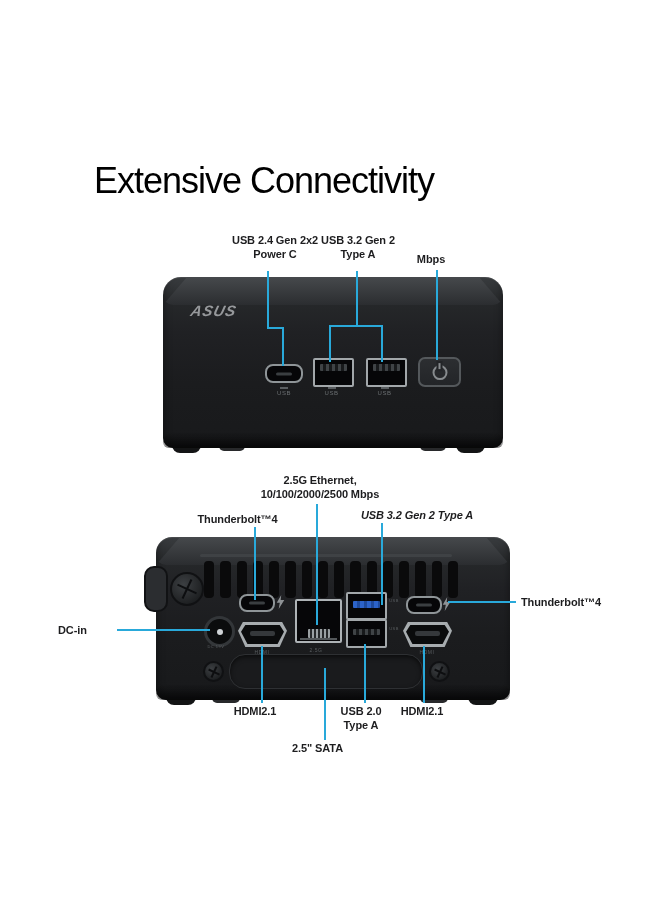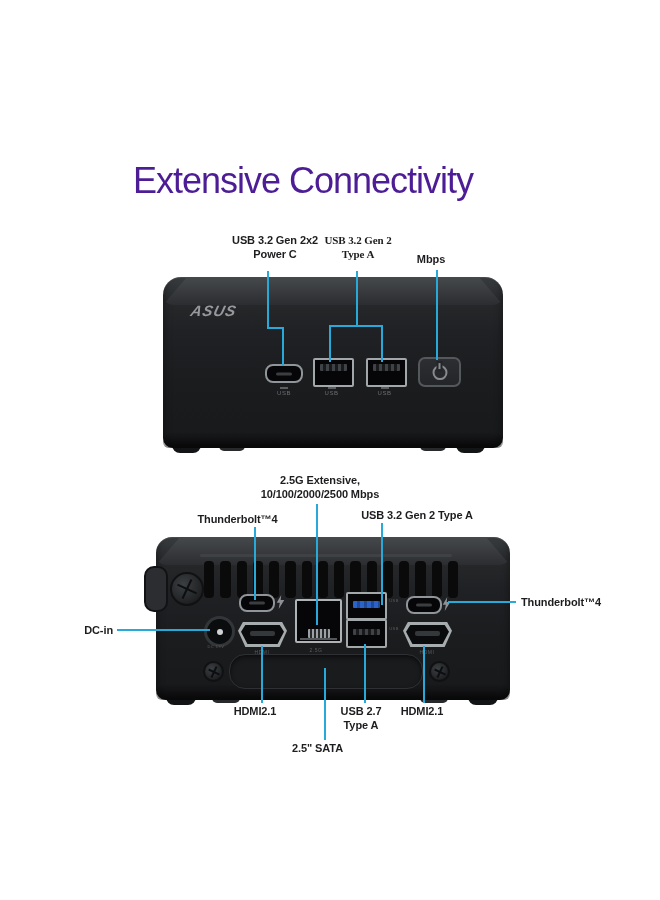--- a/index.html
+++ b/index.html
@@ -10,7 +10,7 @@
   }
   .title{
     position:absolute; left:0; top:160px; width:528px; text-align:center;
-    font-size:36px; font-weight:400; letter-spacing:-1px; color:#4c1d95;margin-left:39px;
+    font-size:36px; font-weight:400; letter-spacing:-1px; color:#000000;
   }
   .lbl{
     position:absolute; font-size:11px; font-weight:bold; color:#1d1d1f;

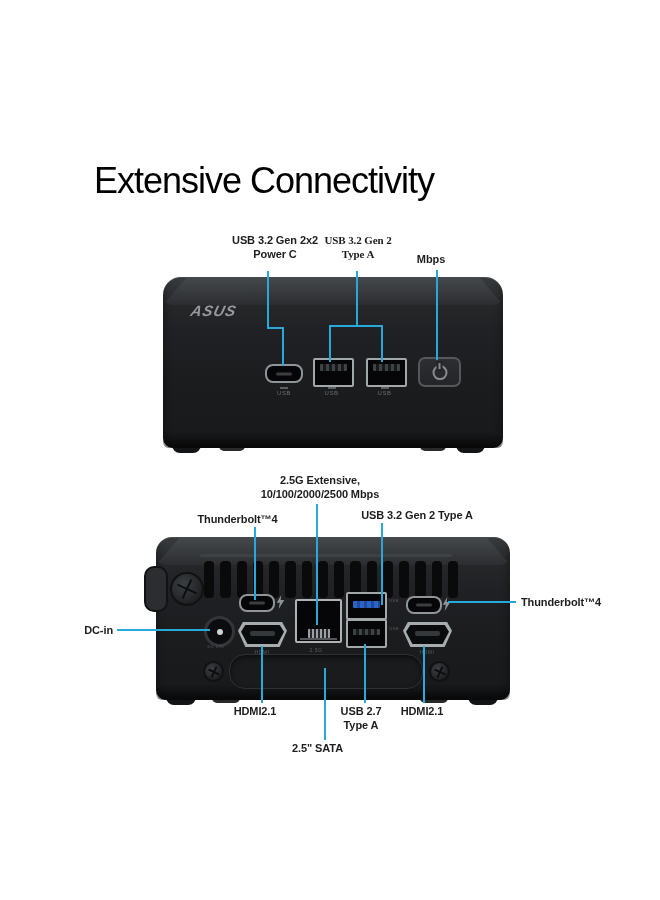--- a/index.html
+++ b/index.html
@@ -109,7 +109,7 @@
   <div>
 
     <div class="lbl" style="left:205px; top:234px; width:140px;">
-      <span>USB 3.2 Gen 2x2</span><br>
+      <span>USB 2.4 Gen 2x2</span><br>
       <span>Power C</span>
     </div>
     <div class="lbl" style="left:296px; top:234px; width:124px;font-family:Liberation Serif, serif;">

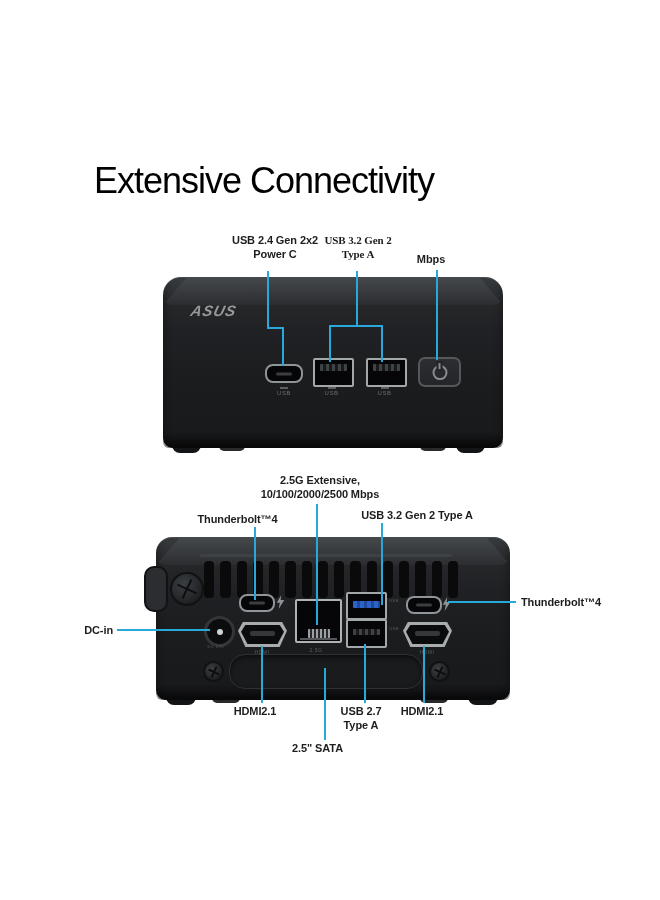--- a/index.html
+++ b/index.html
@@ -112,7 +112,7 @@
       <span>USB 2.4 Gen 2x2</span><br>
       <span>Power C</span>
     </div>
-    <div class="lbl" style="left:296px; top:234px; width:124px;font-family:Liberation Serif, serif;">
+    <div class="lbl" style="left:296px; top:234px; width:124px;">
       <span>USB 3.2 Gen 2</span><br>
       <span>Type A</span>
     </div>

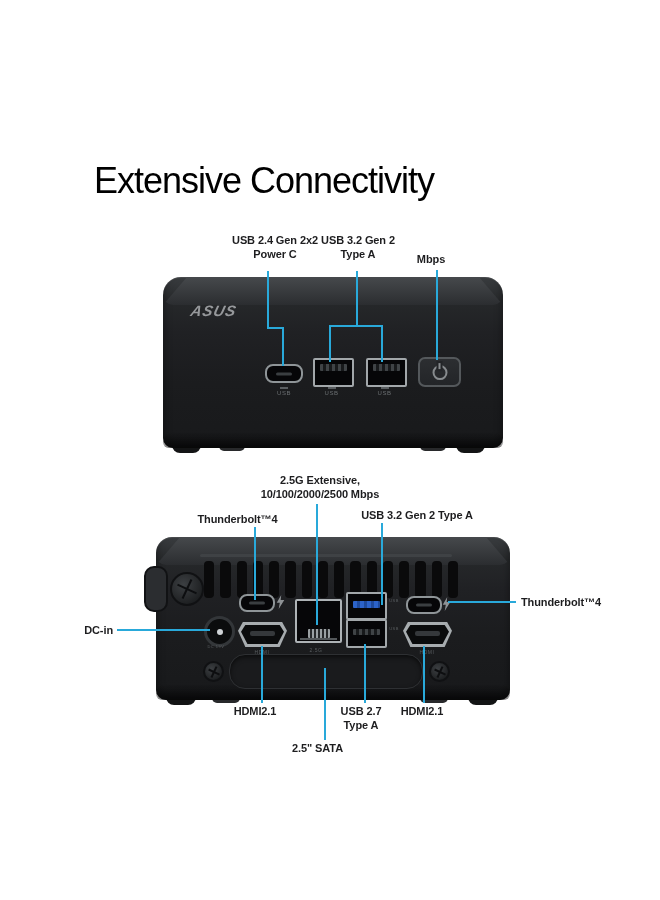--- a/index.html
+++ b/index.html
@@ -151,7 +151,7 @@
   <div>
 
     <div class="lbl" style="left:245px; top:474px; width:150px;">
-      <span>2.5G Extensive,</span><br>
+      <span>2.5G Ethernet,</span><br>
       <span>10/100/2000/2500 Mbps</span>
     </div>
     <div class="lbl" style="left:180px; top:513px; width:115px;">Thunderbolt™4</div>

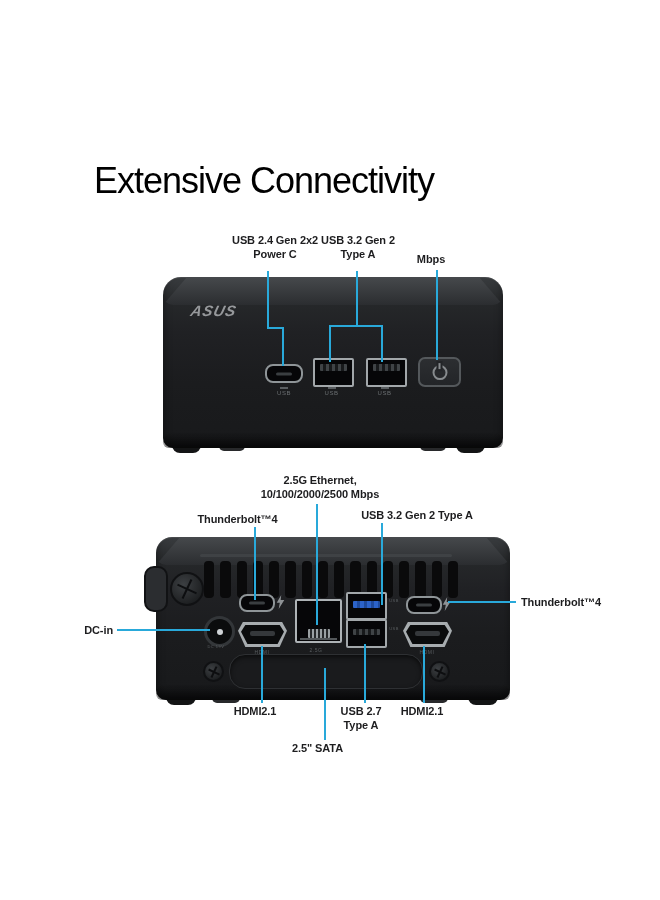--- a/index.html
+++ b/index.html
@@ -155,7 +155,7 @@
       <span>10/100/2000/2500 Mbps</span>
     </div>
     <div class="lbl" style="left:180px; top:513px; width:115px;">Thunderbolt™4</div>
-    <div class="lbl" style="left:352px; top:509px; width:130px;">USB 3.2 Gen 2 Type A</div>
+    <div class="lbl" style="left:352px; top:509px; width:130px;font-style:italic;">USB 3.2 Gen 2 Type A</div>
     <div class="lbl" style="left:521px; top:596px; width:95px; text-align:left;">Thunderbolt™4</div>
     <div class="lbl" style="left:58px; top:624px; width:55px; text-align:right;">DC-in</div>
     <div class="lbl" style="left:215px; top:705px; width:80px;">HDMI2.1</div>

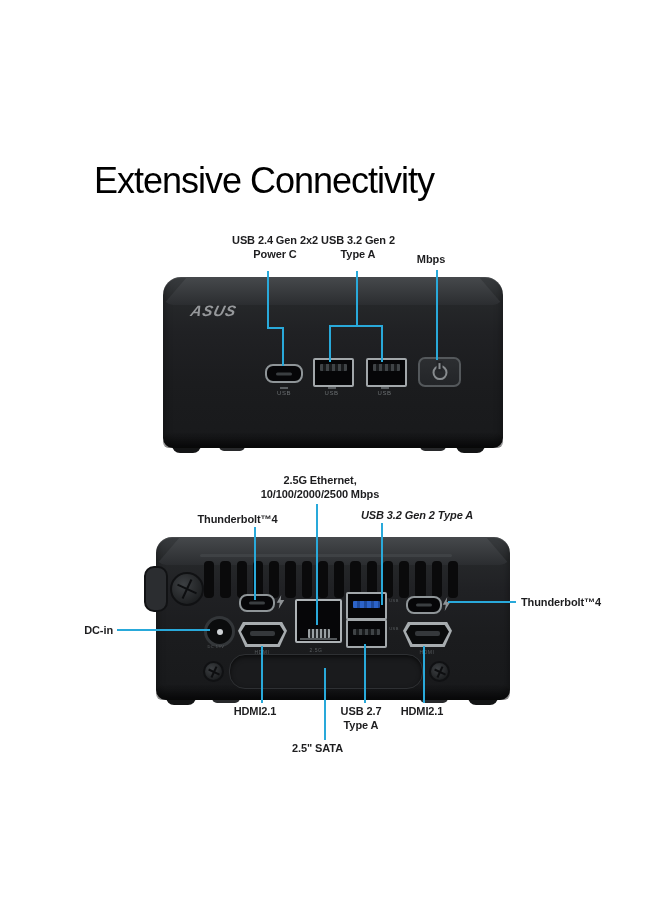--- a/index.html
+++ b/index.html
@@ -157,7 +157,7 @@
     <div class="lbl" style="left:180px; top:513px; width:115px;">Thunderbolt™4</div>
     <div class="lbl" style="left:352px; top:509px; width:130px;font-style:italic;">USB 3.2 Gen 2 Type A</div>
     <div class="lbl" style="left:521px; top:596px; width:95px; text-align:left;">Thunderbolt™4</div>
-    <div class="lbl" style="left:58px; top:624px; width:55px; text-align:right;">DC-in</div>
+    <div class="lbl" style="left:58px; top:624px; width:55px; text-align:left;">DC-in</div>
     <div class="lbl" style="left:215px; top:705px; width:80px;">HDMI2.1</div>
     <div class="lbl" style="left:325px; top:705px; width:72px;">
       <span>USB 2.7</span><br>

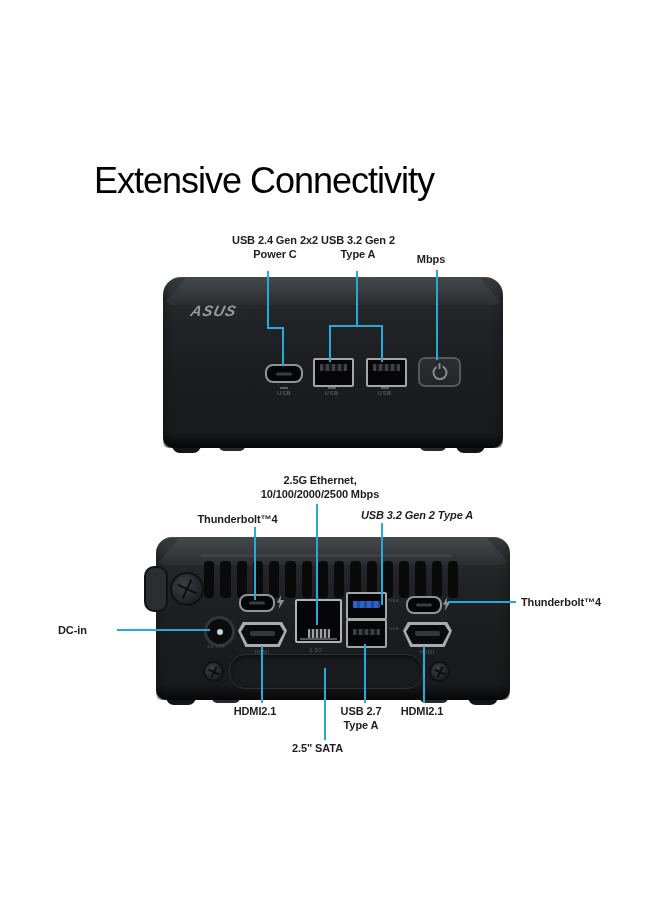--- a/index.html
+++ b/index.html
@@ -160,7 +160,7 @@
     <div class="lbl" style="left:58px; top:624px; width:55px; text-align:left;">DC-in</div>
     <div class="lbl" style="left:215px; top:705px; width:80px;">HDMI2.1</div>
     <div class="lbl" style="left:325px; top:705px; width:72px;">
-      <span>USB 2.7</span><br>
+      <span>USB 2.0</span><br>
       <span>Type A</span>
     </div>
     <div class="lbl" style="left:382px; top:705px; width:80px;">HDMI2.1</div>

